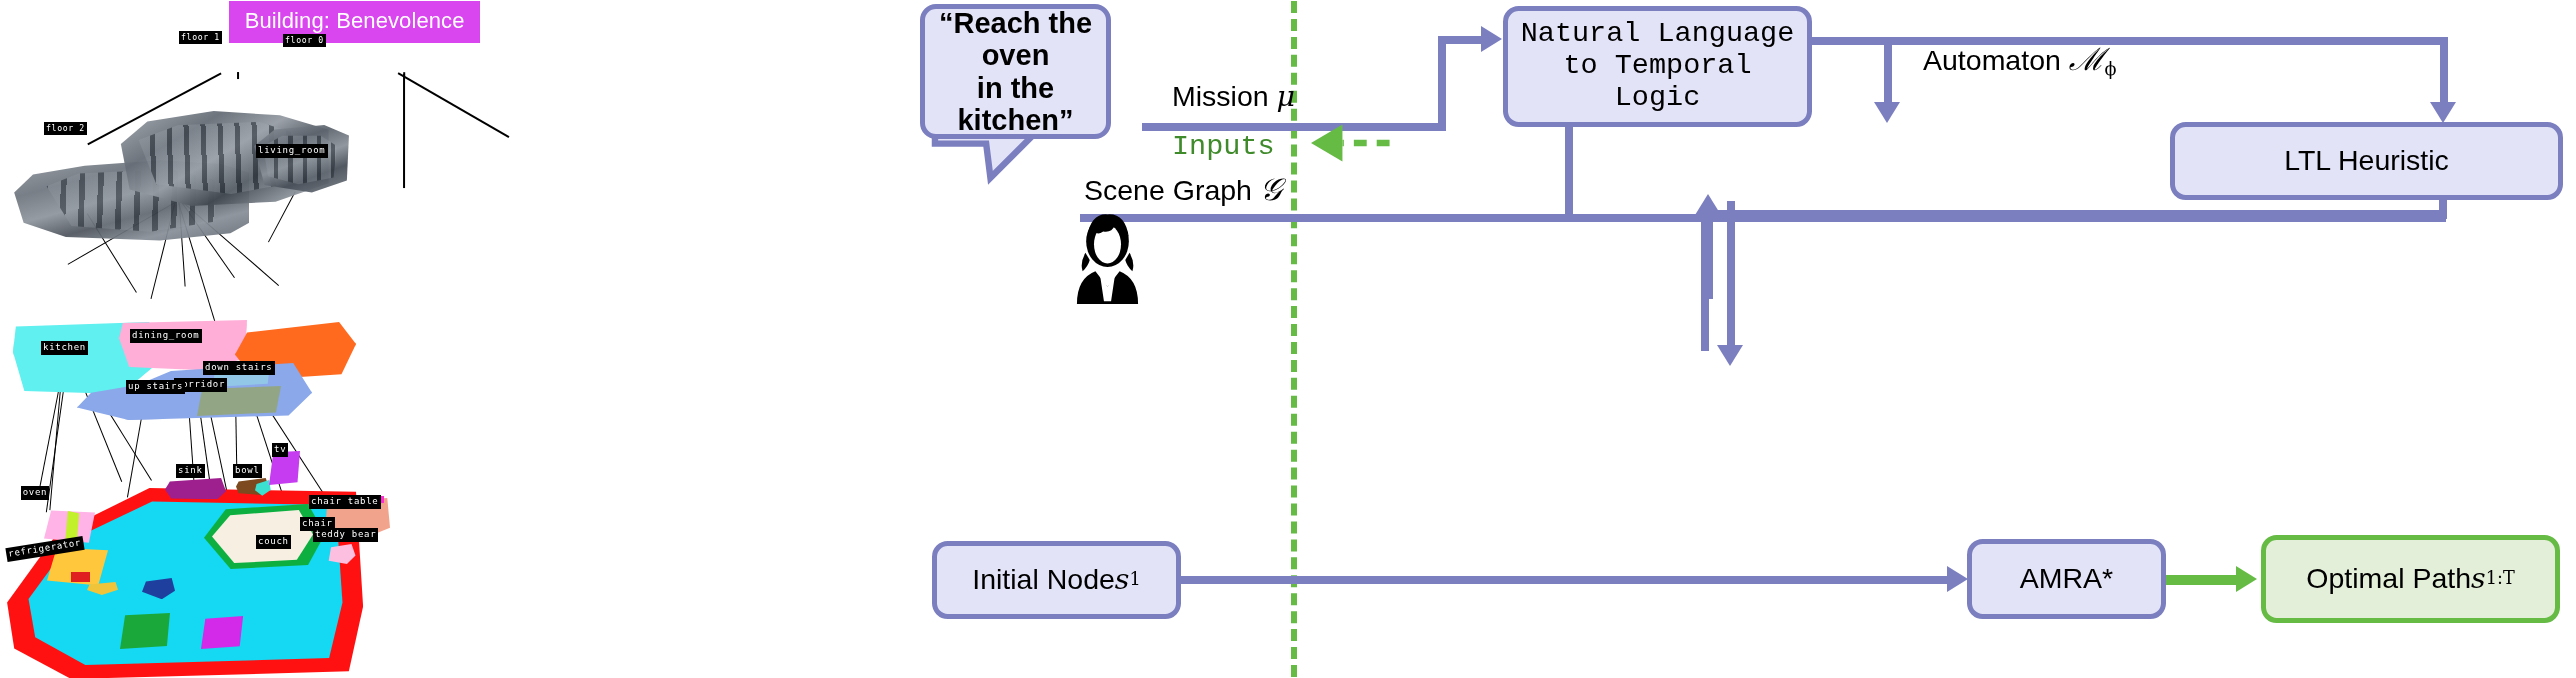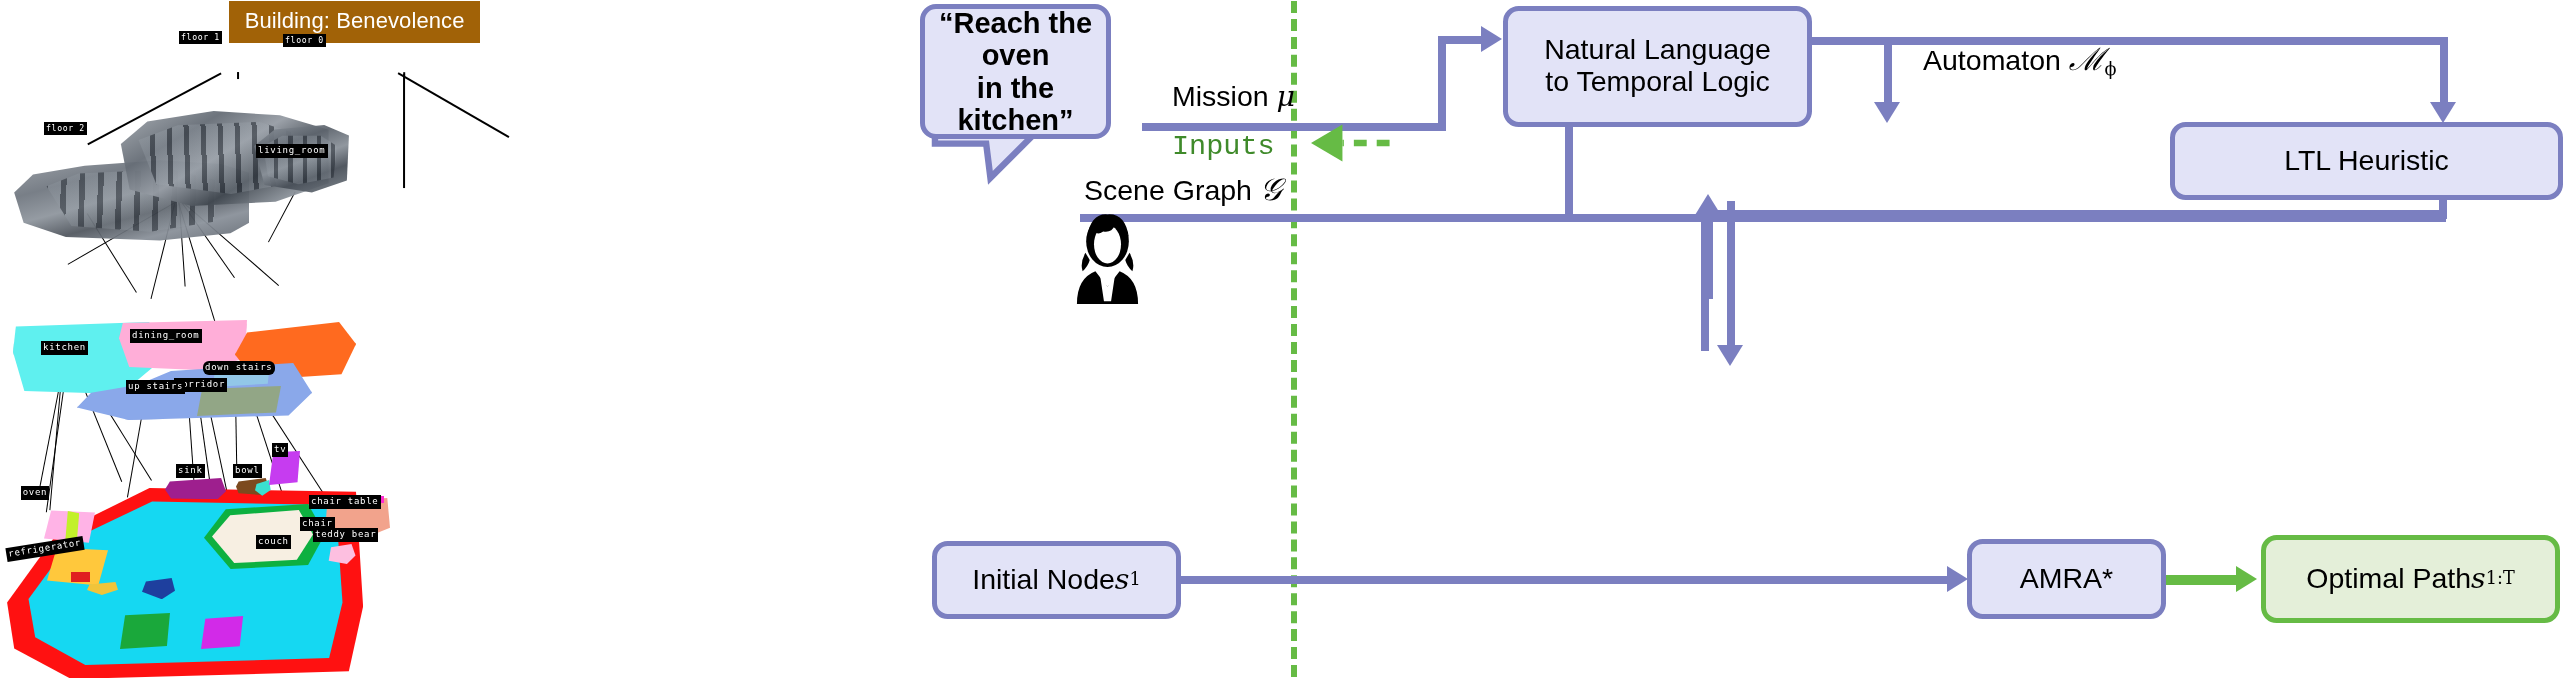--- a/index.html
+++ b/index.html
@@ -14,7 +14,7 @@
   #scene-panel { position:absolute; left:0; top:0; width:882px; height:679px; }
 
   .sg-title {
-    position:absolute; background:#a16207; color:#fff;
+    position:absolute; background:#d946ef; color:#fff;
     font-family:"Liberation Sans", sans-serif;
     font-size:22px; line-height:1;
     padding:9.3px 15.7px 10.7px 15.7px; white-space:nowrap;

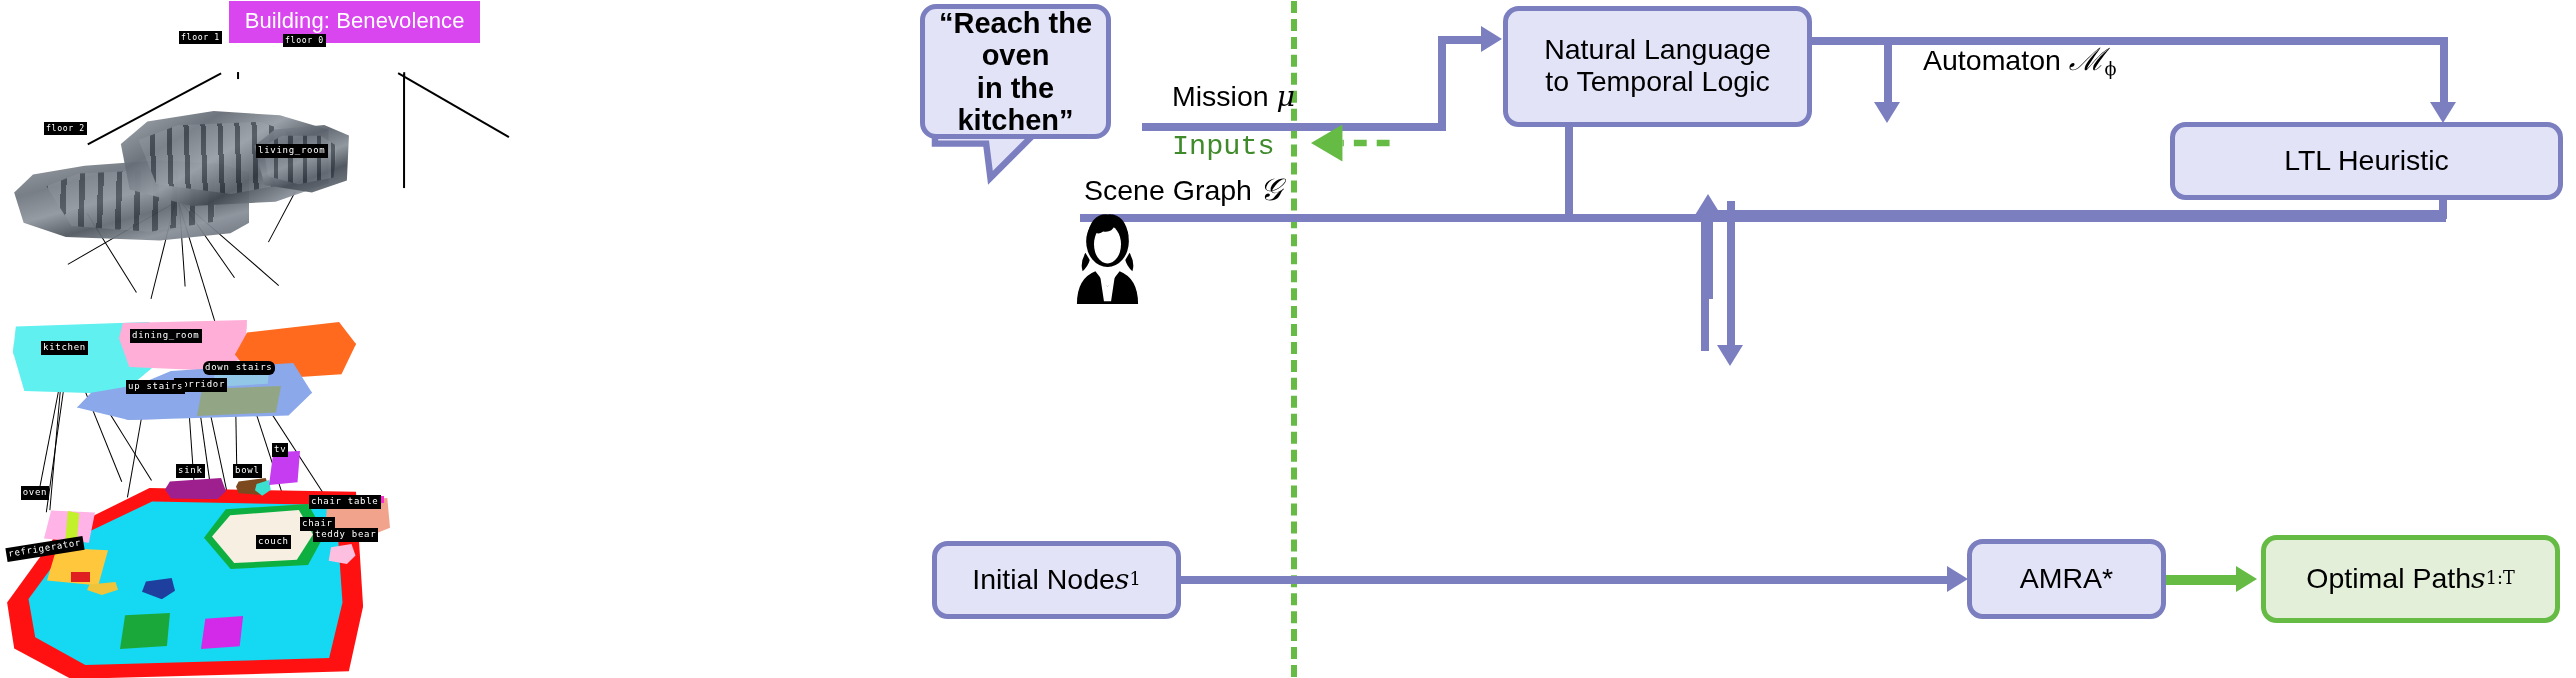--- a/index.html
+++ b/index.html
@@ -280,7 +280,7 @@
   <div class="arrowline" style="left:823px; top:214px; width:7.8px; height:85px;"></div>
   <div class="arrowline" style="left:1557px; top:128px; width:7.8px; height:91px;"></div>
 
-  <div class="node" style="left:621px; top:5.7px; width:309px; height:121px; flex-direction:column;">
+  <div class="node" style="left:621px; top:5.7px; width:309px; height:121px; flex-direction:column;font-family:Liberation Mono, monospace;">
     <span>Natural Language</span>
     <span>to Temporal Logic</span>
   </div>

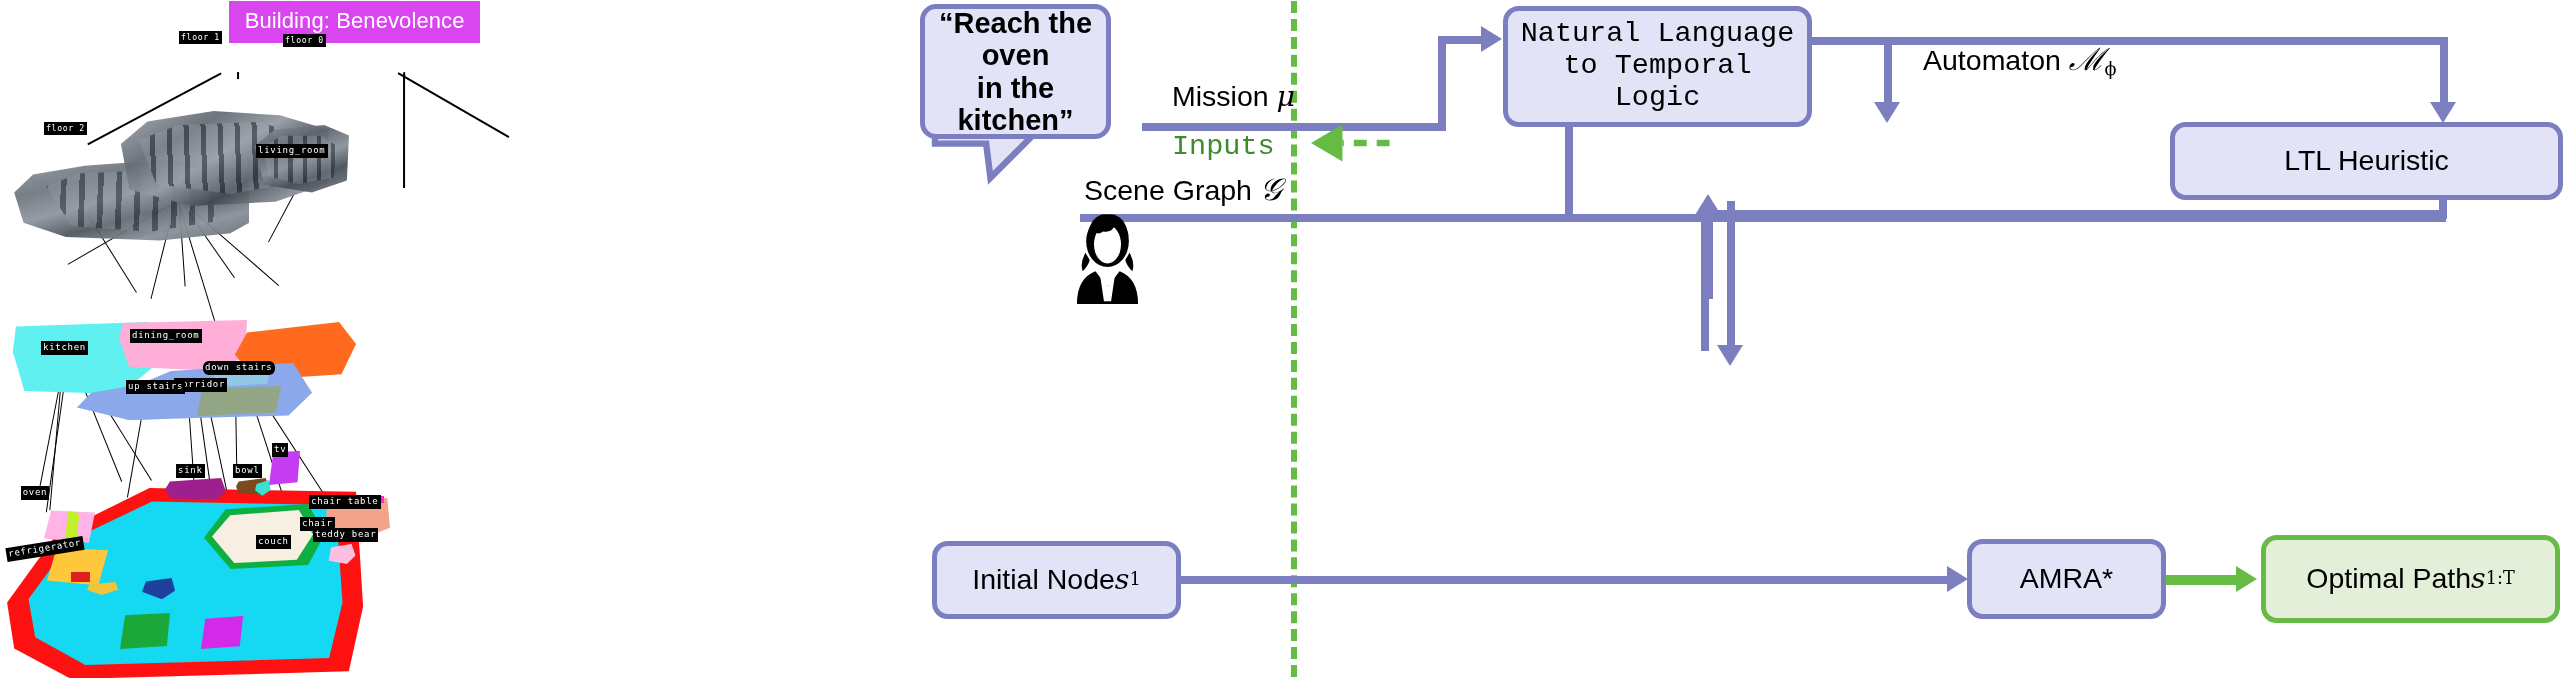--- a/index.html
+++ b/index.html
@@ -147,7 +147,7 @@
 
   <div class="poly" style="left:213px; top:364px; width:57px; height:23px; background:rgba(150,210,232,.72);
        clip-path:polygon(4% 12%, 100% 0%, 96% 86%, 0% 100%);"></div>
-  <div class="tag" style="left:203px; top:361px;border-radius:6px;">down stairs</div>
+  <div class="tag" style="left:203px; top:361px;">down stairs</div>
 
   <div class="edge" style="left:65px; top:356px; width:142px; transform:rotate(101deg);"></div>
   <div class="edge" style="left:68px; top:356px; width:157px; transform:rotate(98deg);"></div>

